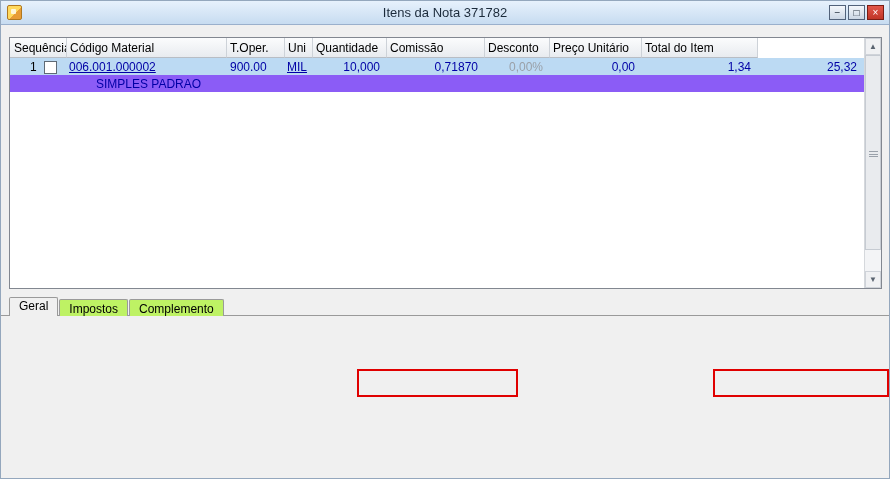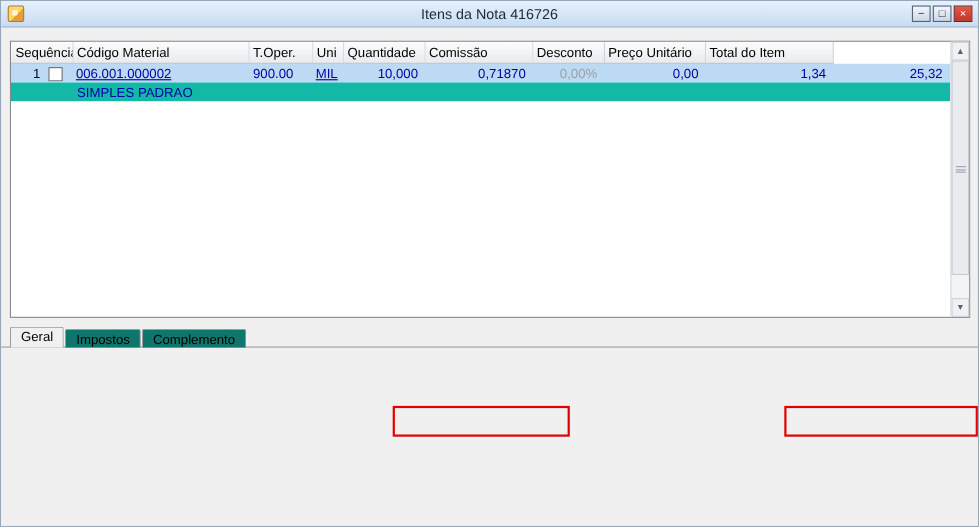--- a/index.html
+++ b/index.html
@@ -88,7 +88,7 @@
 
   <div class="titlebar">
     <span class="win-icon"></span>
-    <span class="win-title">Itens da Nota 416726</span>
+    <span class="win-title">Itens da Nota 371782</span>
     <span class="caption-buttons">
       <button class="ctl">−</button>
       <button class="ctl">□</button>

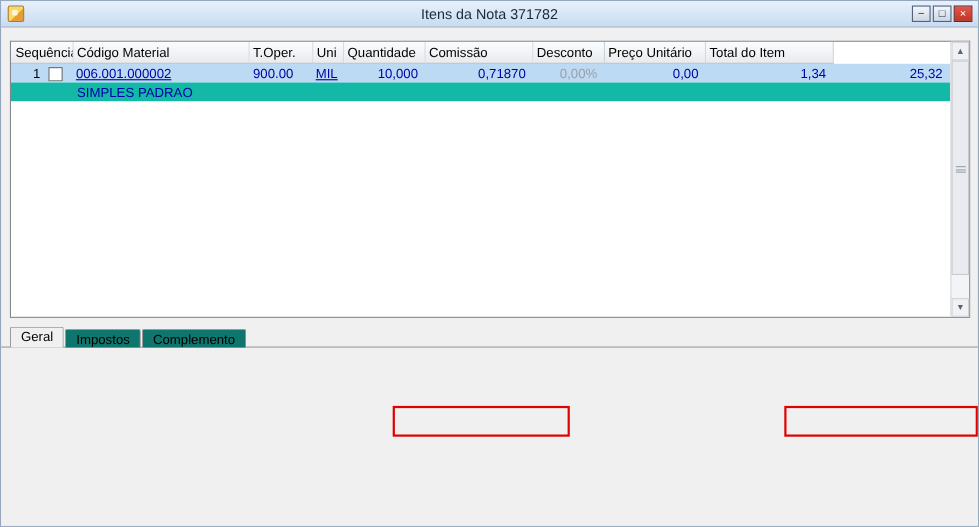--- a/index.html
+++ b/index.html
@@ -39,7 +39,7 @@
   .grid-header .hcell:first-child { padding-left:4px; }
 
   .data-line1 { height:17px; background:var(--selection-bg,#bcdaf3); align-items:center; }
-  .data-line2 { height:17px; background:#14b8a6; align-items:center; }
+  .data-line2 { height:17px; background:#8b5cf6; align-items:center;text-align:center; }
   .cell { white-space:nowrap; overflow:hidden; padding-top:1px; color:var(--value-text,#0000a6); }
   .cell.seq { color:#000; display:flex; align-items:center; padding-left:20px; gap:7px; }
   .cell.num { text-align:right; padding-right:7px; }

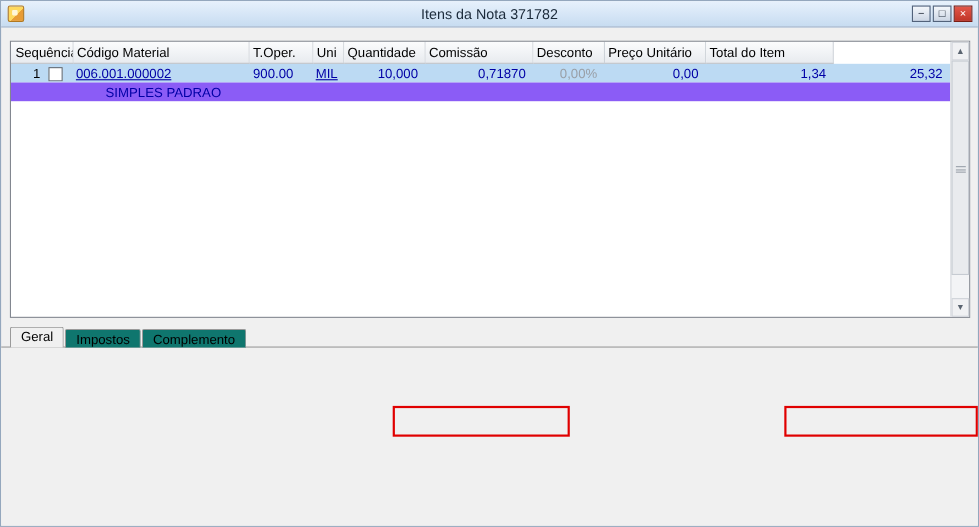--- a/index.html
+++ b/index.html
@@ -64,7 +64,7 @@
   
   .tabs { position:absolute; left:8px; top:296px; height:19px; display:flex;
           align-items:flex-end; z-index:3; }
-  .tab { height:17px; padding:2px 9px 0; background:#0f766e; border:1px solid #9a9a9a;
+  .tab { height:17px; padding:2px 9px 0; background:#bef264; border:1px solid #9a9a9a;
          border-bottom:none; margin-right:1px; border-radius:2px 2px 0 0; cursor:pointer;
          font-size:12px; }
   .tab.active { height:19px; background:#f0f0f0; position:relative; z-index:4; padding-top:1px; }

